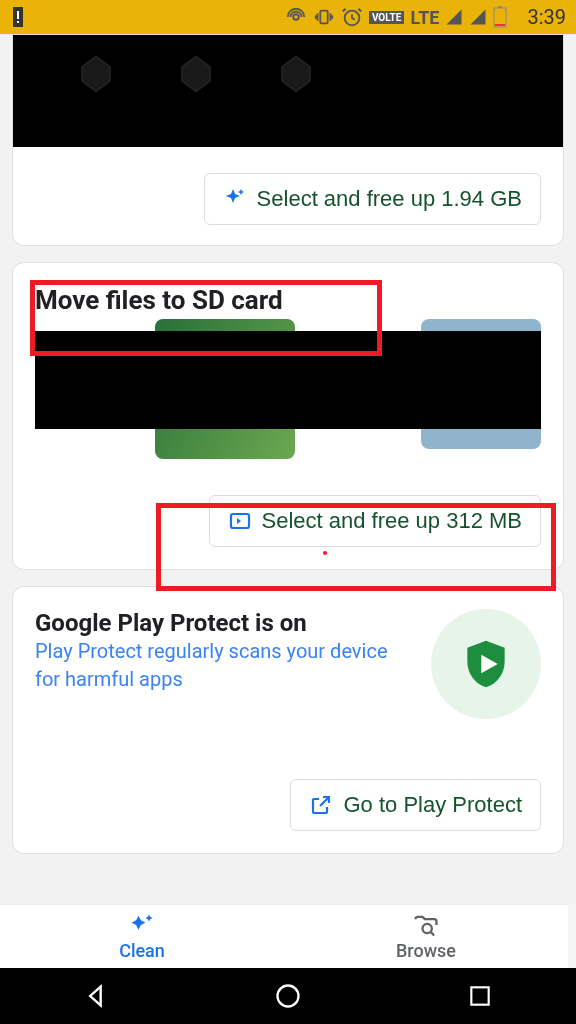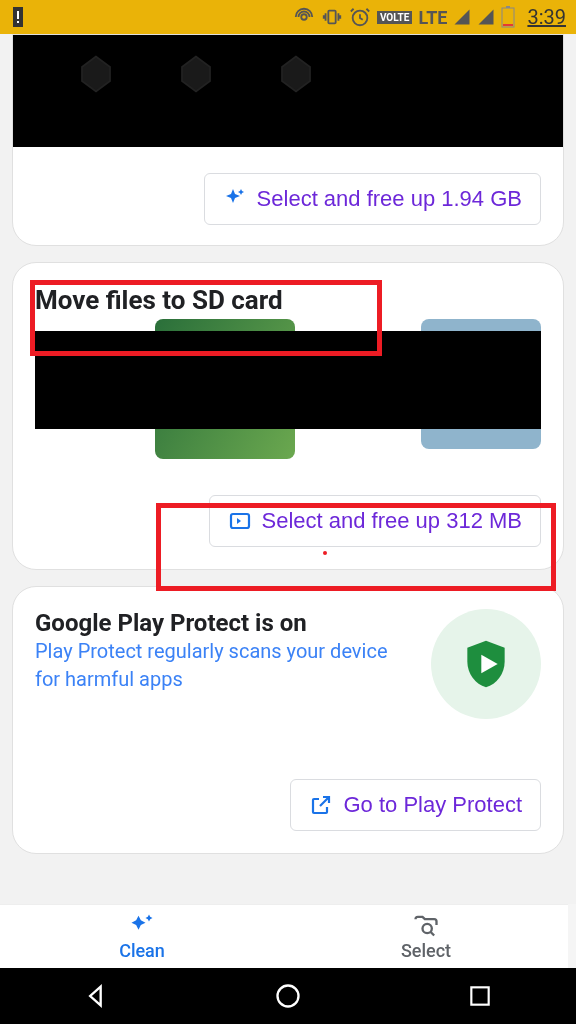--- a/index.html
+++ b/index.html
@@ -11,7 +11,7 @@
     .status-icon { display: inline-flex; align-items: center; }
     .volte-box { background:#555; color:#fff; font-size:10px; padding:1px 3px; font-weight:bold; }
     .lte-text { font-size:18px; font-weight:700; color:#555; }
-    .time { font-size: 20px; margin-left: 6px; color:#333;text-decoration:underline; }
+    .time { font-size: 20px; margin-left: 14px; color:#333; }
     
     .content { padding: 0 12px; background:#f2f2f2; height: calc(100% - 34px - 64px - 56px); overflow: hidden; }
     

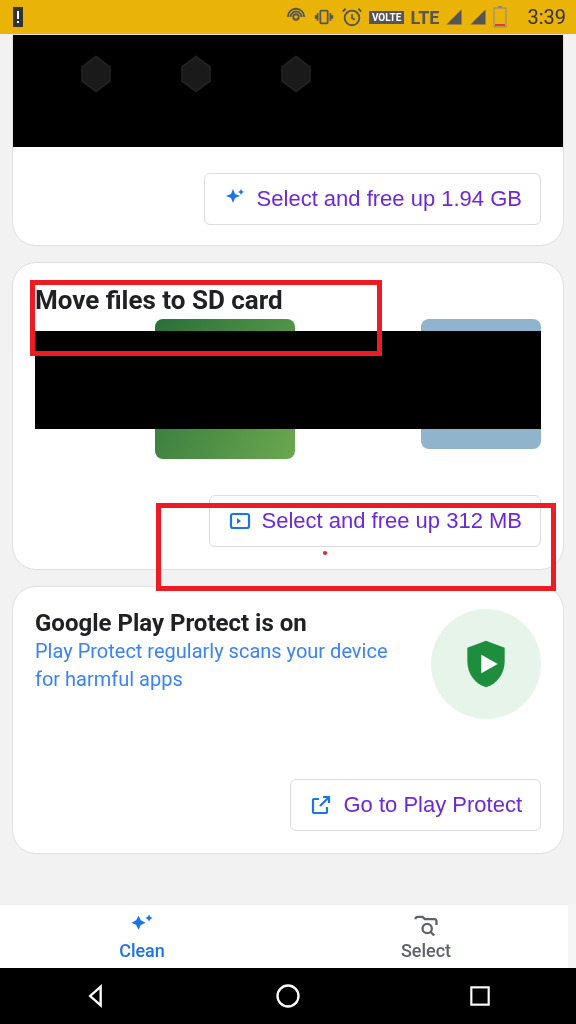--- a/index.html
+++ b/index.html
@@ -25,7 +25,7 @@
     .card1 .thumbs-black { margin:0; border-radius:0; }
     
     .button-row { display: flex; justify-content: flex-end; padding: 0 22px; margin-top:26px; }
-    .action-btn { border: 1px solid #dadce0; border-radius: 6px; padding: 12px 18px; background: #fff; color: #6d28d9; font-size: 22px; font-weight: 500; display: flex; align-items: center; gap: 10px; cursor: pointer; }
+    .action-btn { border: 1px solid #dadce0; border-radius: 6px; padding: 12px 18px; background: #fff; color: #14532d; font-size: 22px; font-weight: 500; display: flex; align-items: center; gap: 10px; cursor: pointer; }
     .btn-icon { display: inline-flex; color:#1a73e8; }
     
     .highlight-box-1 { position:absolute; border: 5px solid #ed1c24; pointer-events:none; }

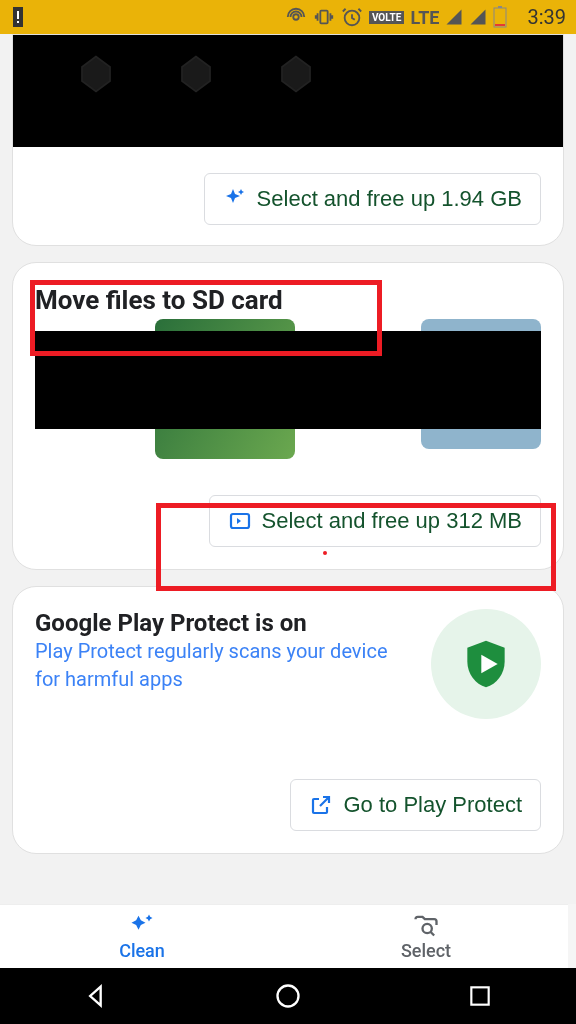--- a/index.html
+++ b/index.html
@@ -15,7 +15,7 @@
     
     .content { padding: 0 12px; background:#f2f2f2; height: calc(100% - 34px - 64px - 56px); overflow: hidden; }
     
-    .card { background: #fff; border-radius: 24px; margin-bottom: 16px; border: 1px solid #e0e0e0; }
+    .card { background: #fff; border-radius: 12px; margin-bottom: 16px; border: 1px solid #e0e0e0; }
     .card-title { font-size: 26px; color: #202124; margin-bottom: 16px; padding: 22px 22px 0 22px; }
     
     .thumbs-black { background:#000; height:112px; border-radius: 0 0 0 0; display:flex; gap:46px; padding:12px 58px 0 56px; }

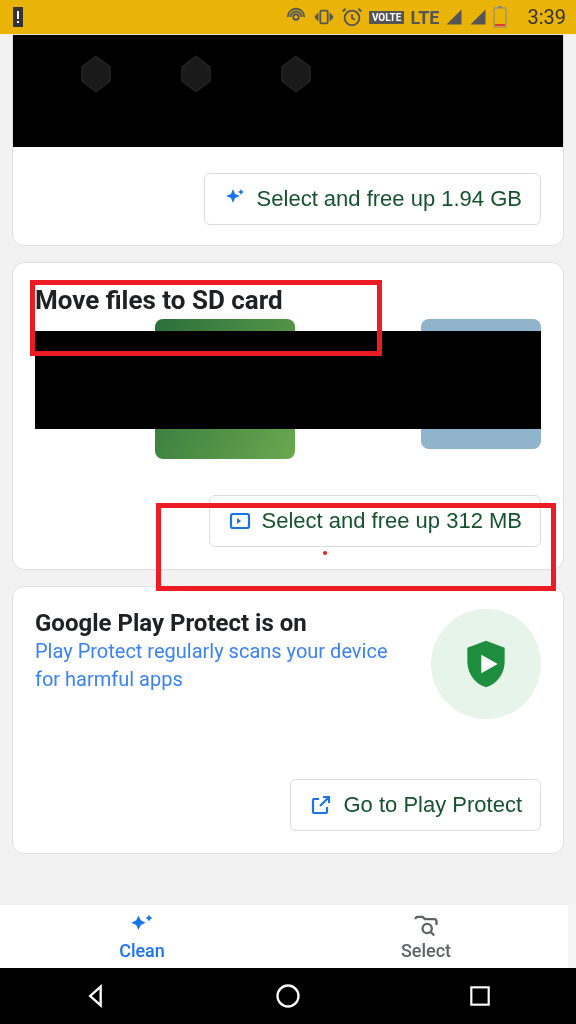--- a/index.html
+++ b/index.html
@@ -211,7 +211,7 @@
           <path d="M16 18l3 3"></path>
         </svg>
     </div>
-    <span class="nav-label">Select</span>
+    <span class="nav-label">Browse</span>
   </div>
 </div>
 

